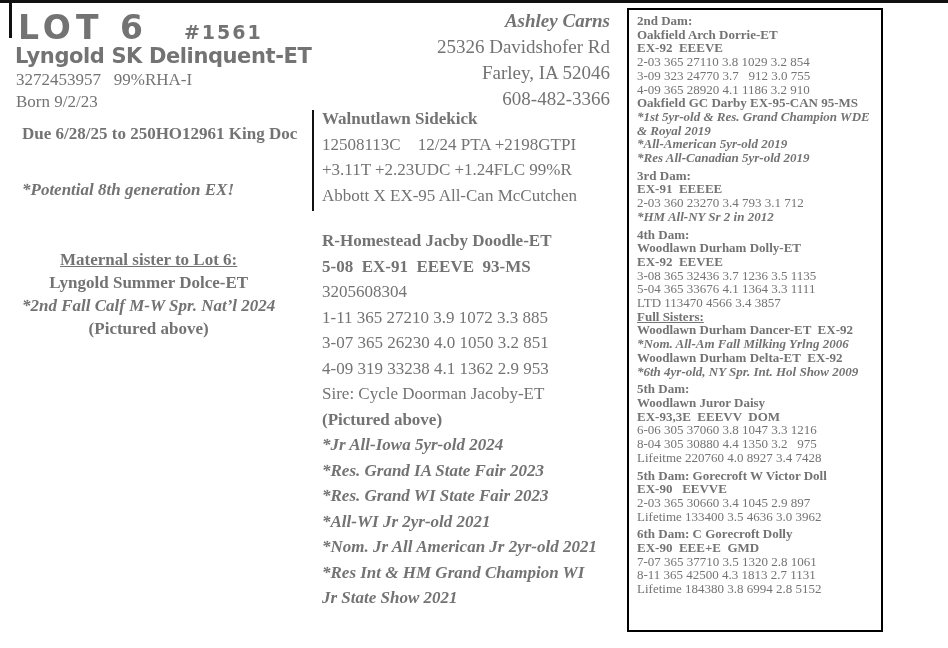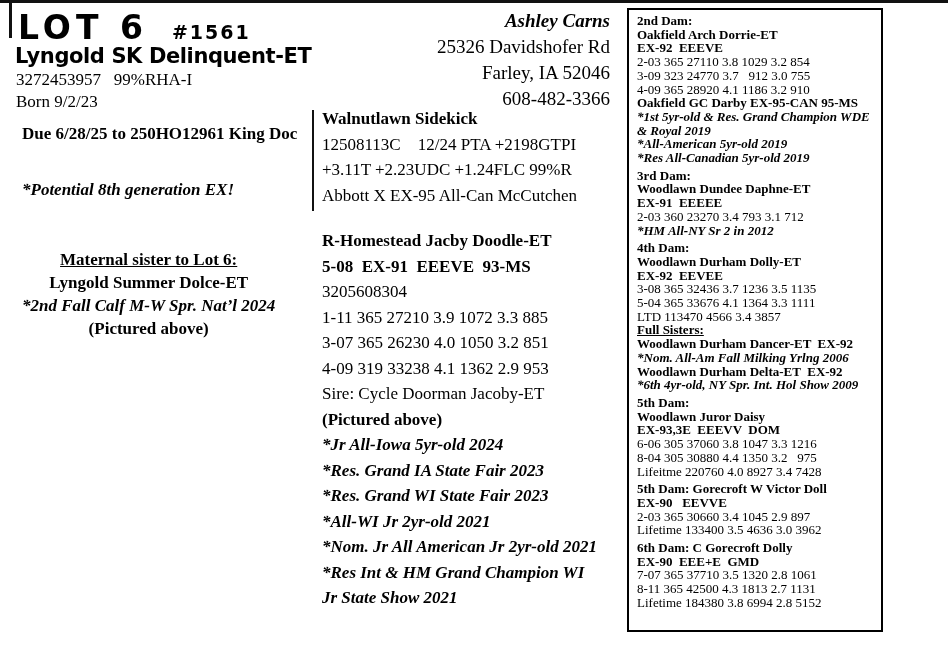--- a/index.html
+++ b/index.html
@@ -4,7 +4,7 @@
 <style>
   html,body{margin:0;padding:0;background:#fff;}
   .page{position:relative;width:948px;height:648px;background:#ffffff;overflow:hidden;
-        font-family:"Liberation Serif", serif;color:#000000;}
+        font-family:"Liberation Serif", serif;color:#737373;}
   .abs{position:absolute;}
   .rule{background:#111;}
   

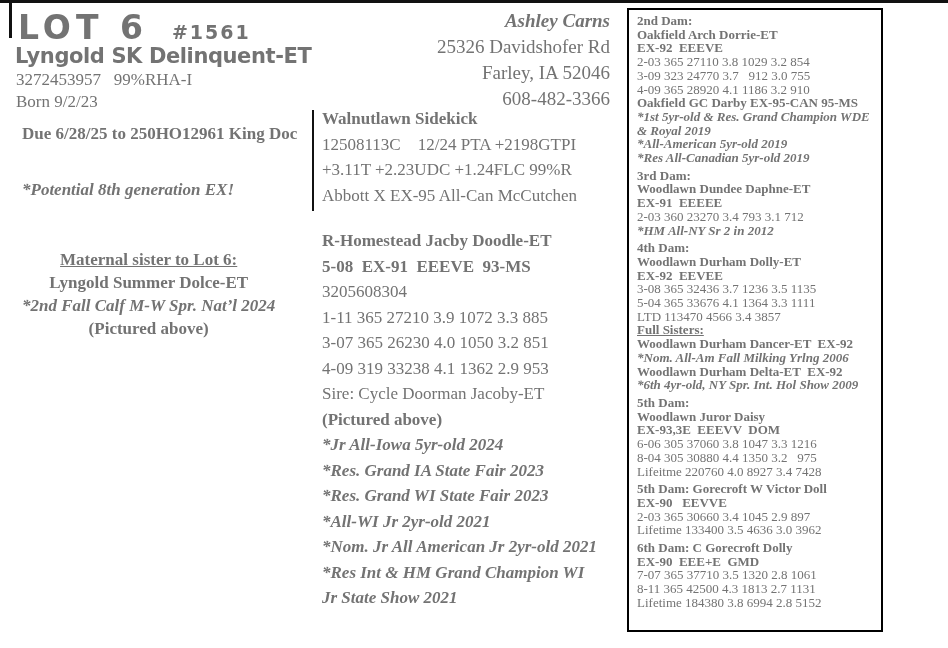--- a/index.html
+++ b/index.html
@@ -10,7 +10,7 @@
   
   .lot-header{display:flex;align-items:baseline;font-family:"DejaVu Sans", sans-serif;}
   .lot-label{font-size:33px;font-weight:bold;letter-spacing:5px;}
-  .lot-tag{font-size:19px;font-weight:bold;letter-spacing:2px;margin-left:24px;}
+  .lot-tag{font-size:19px;font-weight:bold;letter-spacing:2px;margin-left:36px;}
   .animal-name{font-family:"DejaVu Sans", sans-serif;font-size:21px;font-weight:bold;letter-spacing:-0.4px;white-space:pre;}
   .serif19{font-size:17px;white-space:pre;}
   .b{font-weight:bold;}

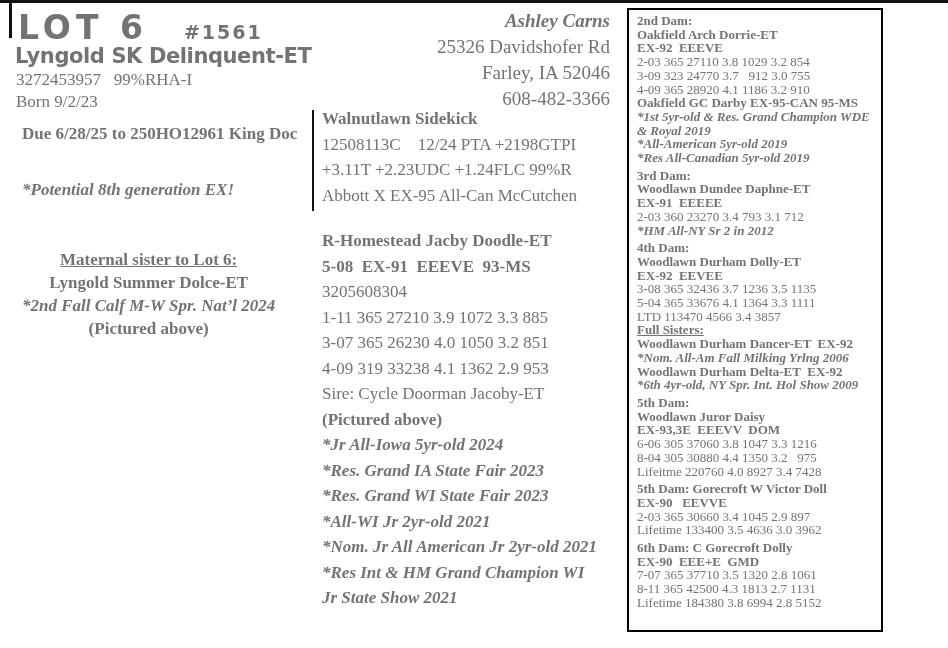--- a/index.html
+++ b/index.html
@@ -75,7 +75,6 @@
       </div>
       <div class="section">
         <div class="ln b">3rd Dam:</div>
-        <div class="ln b">Woodlawn Dundee Daphne-ET</div>
         <div class="ln b">EX-91  EEEEE</div>
         <div class="ln p">2-03 360 23270 3.4 793 3.1 712</div>
         <div class="ln bi">*HM All-NY Sr 2 in 2012</div>

